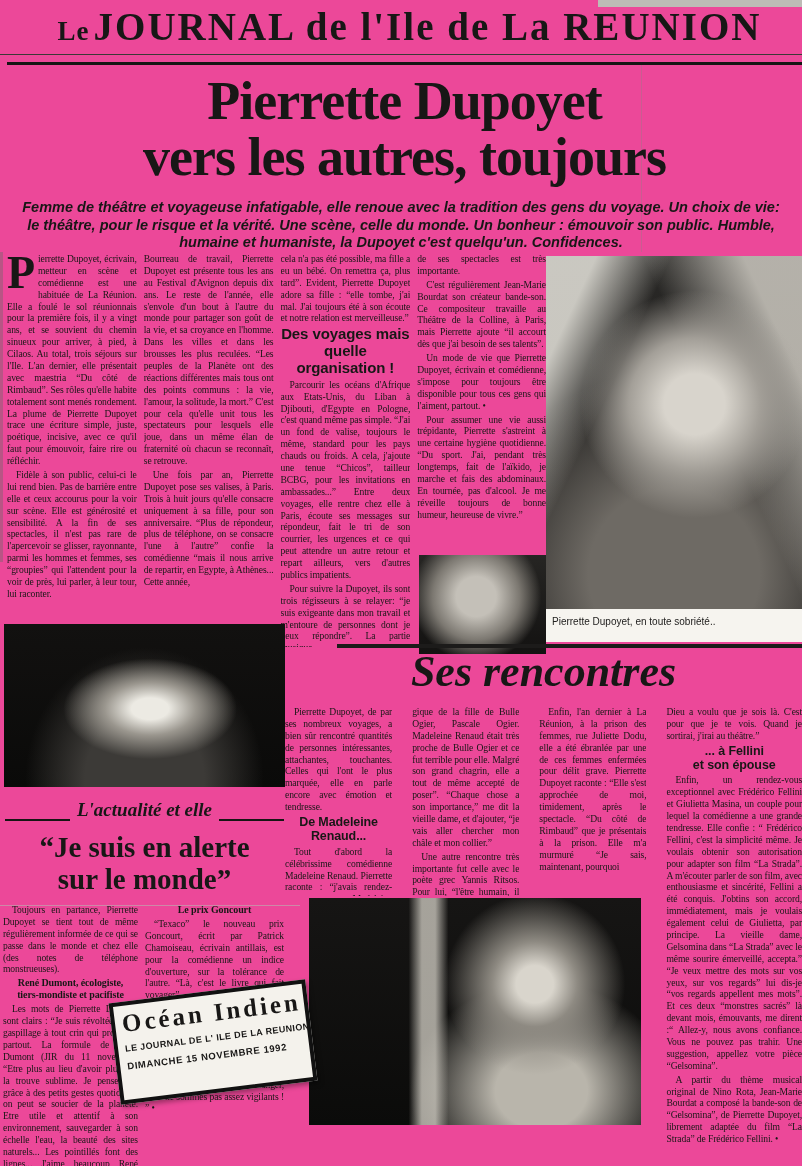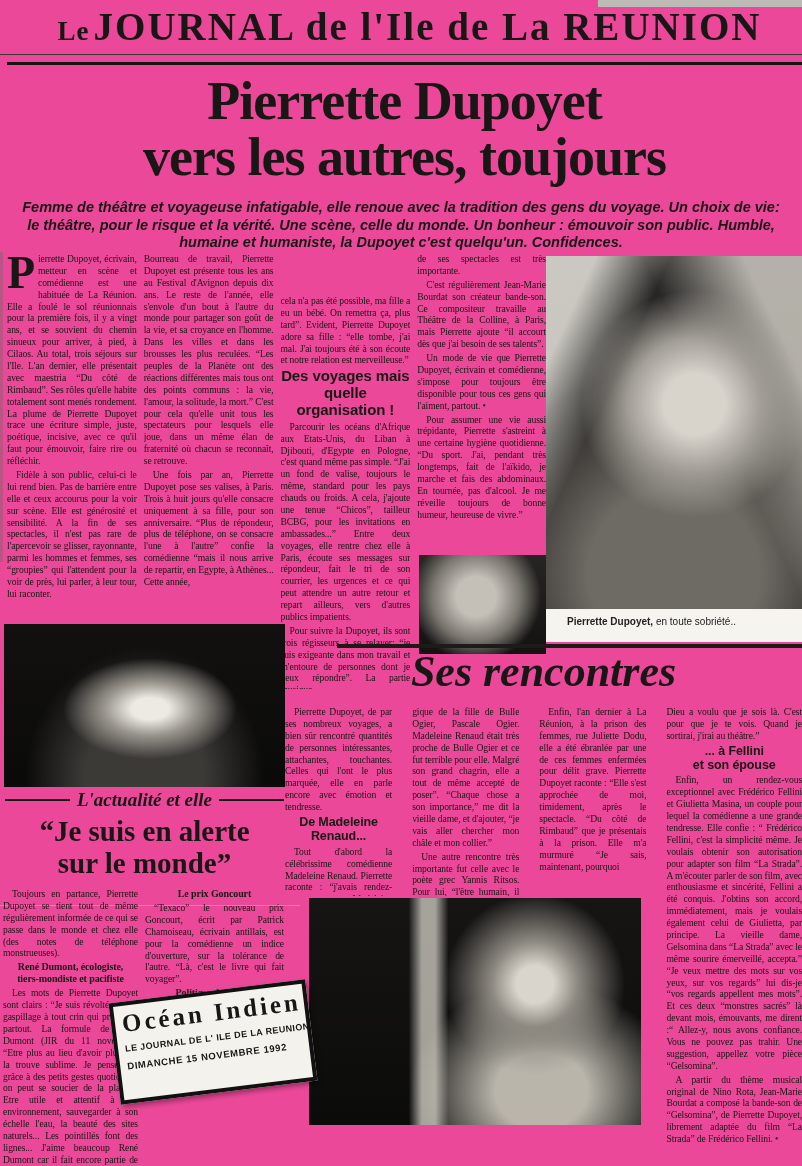--- a/index.html
+++ b/index.html
@@ -31,7 +31,7 @@
   .cols-main{position:absolute;top:253px;left:7px;width:539px;display:flex;gap:7px;}
   .c1{width:130px;height:368px;}
   .c2{width:130px;height:392px;}
-  .c3{width:130px;height:394px;margin-top:42px;}
+  .c3{width:130px;height:394px;}
   .c4{width:129px;height:300px;}
   .dropcap{float:left;font-weight:700;font-size:46px;line-height:37px;padding:1px 3px 0 0;}
   .colhead{font-family:"Liberation Sans",sans-serif;font-weight:700;font-style:normal;

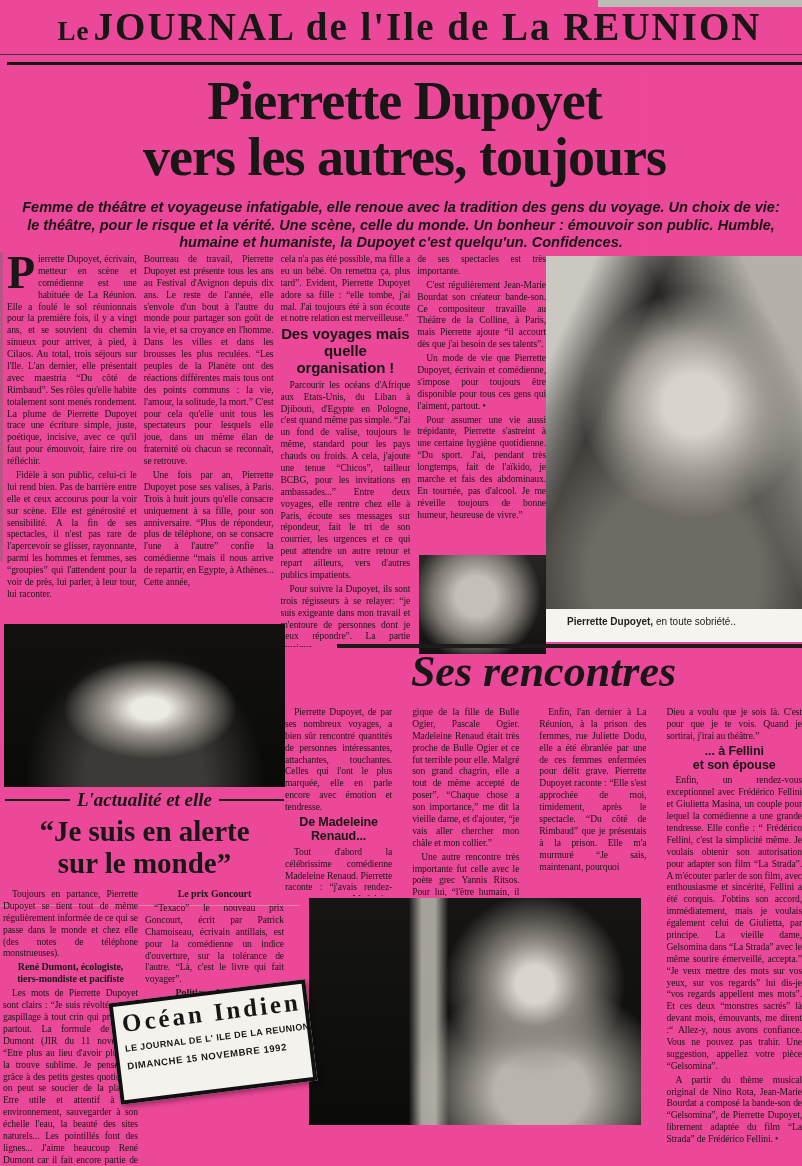--- a/index.html
+++ b/index.html
@@ -68,7 +68,7 @@
       font-size:10px;color:#232221;}
   .cap-portrait{left:546px;top:609px;width:256px;height:33px;padding:7px 0 0 6px;box-sizing:border-box;text-align:left;}
   .cap-gelsomina{left:309px;top:1125px;width:332px;height:24px;padding-top:5px;box-sizing:border-box;text-align:center;}
-  .cap-b{font-weight:700;margin-left:15px;}
+  .cap-b{font-weight:400;}
 
   
   .renc-rule{position:absolute;left:337px;top:644px;width:465px;height:4px;background:#1c1b1a;}

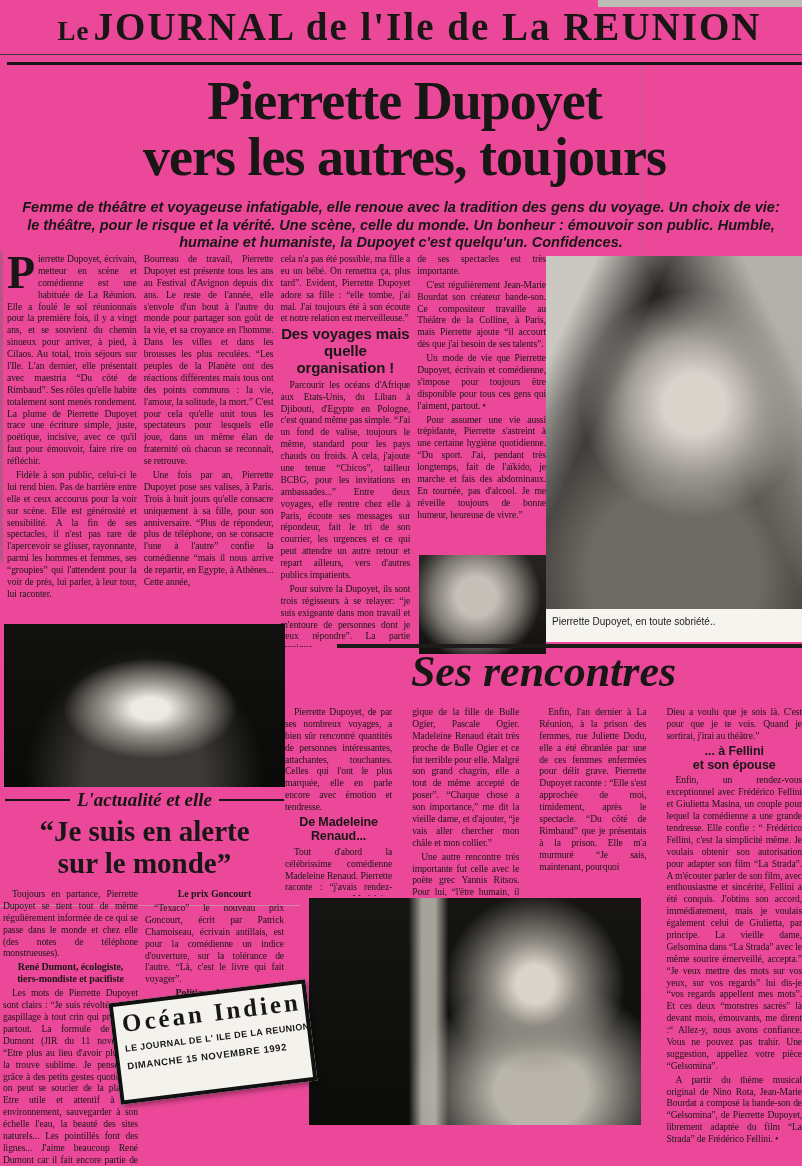--- a/index.html
+++ b/index.html
@@ -80,7 +80,7 @@
 
   
   .actu{position:absolute;left:3px;top:789px;width:283px;}
-  .kicker{display:flex;align-items:center;gap:7px;margin:0 2px;}
+  .kicker{display:flex;align-items:flex-end;gap:7px;margin:10px 2px;}
   .kicker .rule{flex:1;height:2px;background:#161514;}
   .kicker .ktext{font-style:italic;font-weight:700;font-size:19px;white-space:nowrap;}
   .actu-head{font-weight:700;font-size:29px;line-height:1.12;text-align:center;margin-top:4px;}

